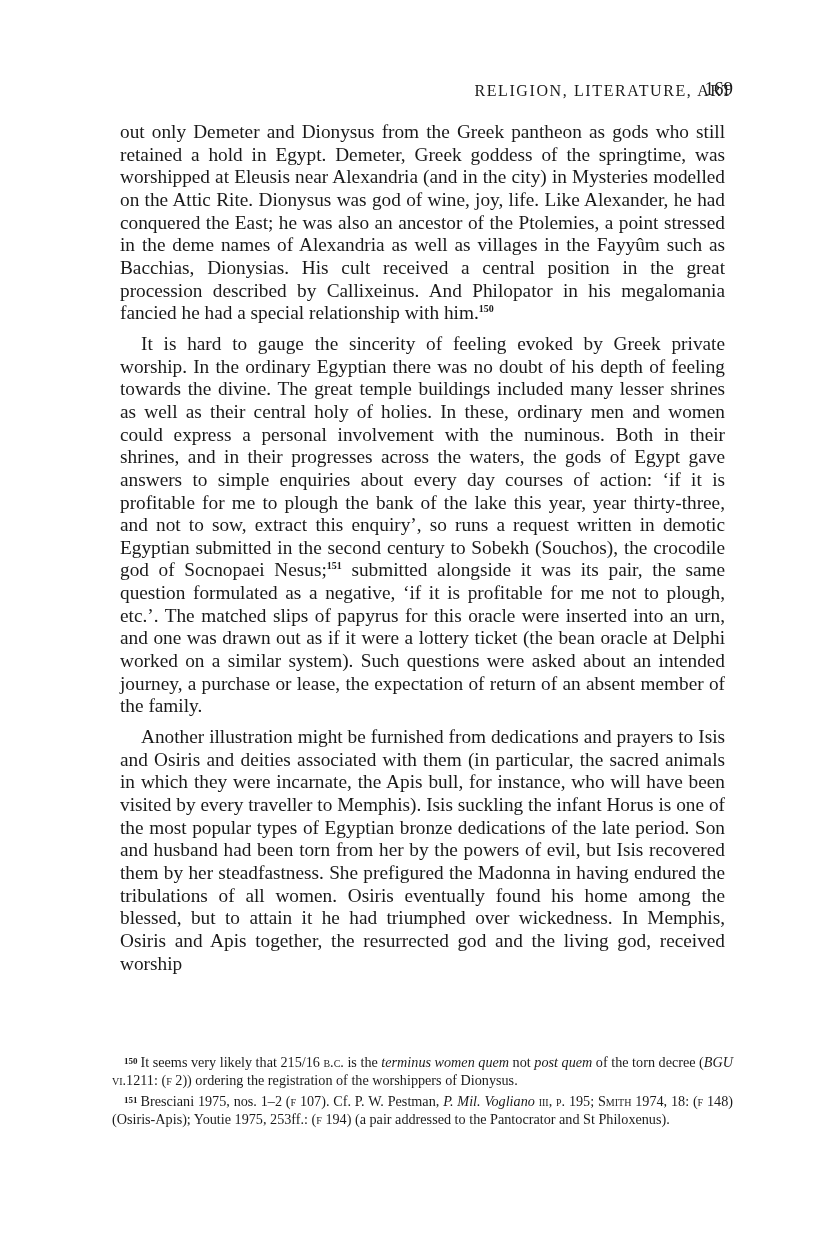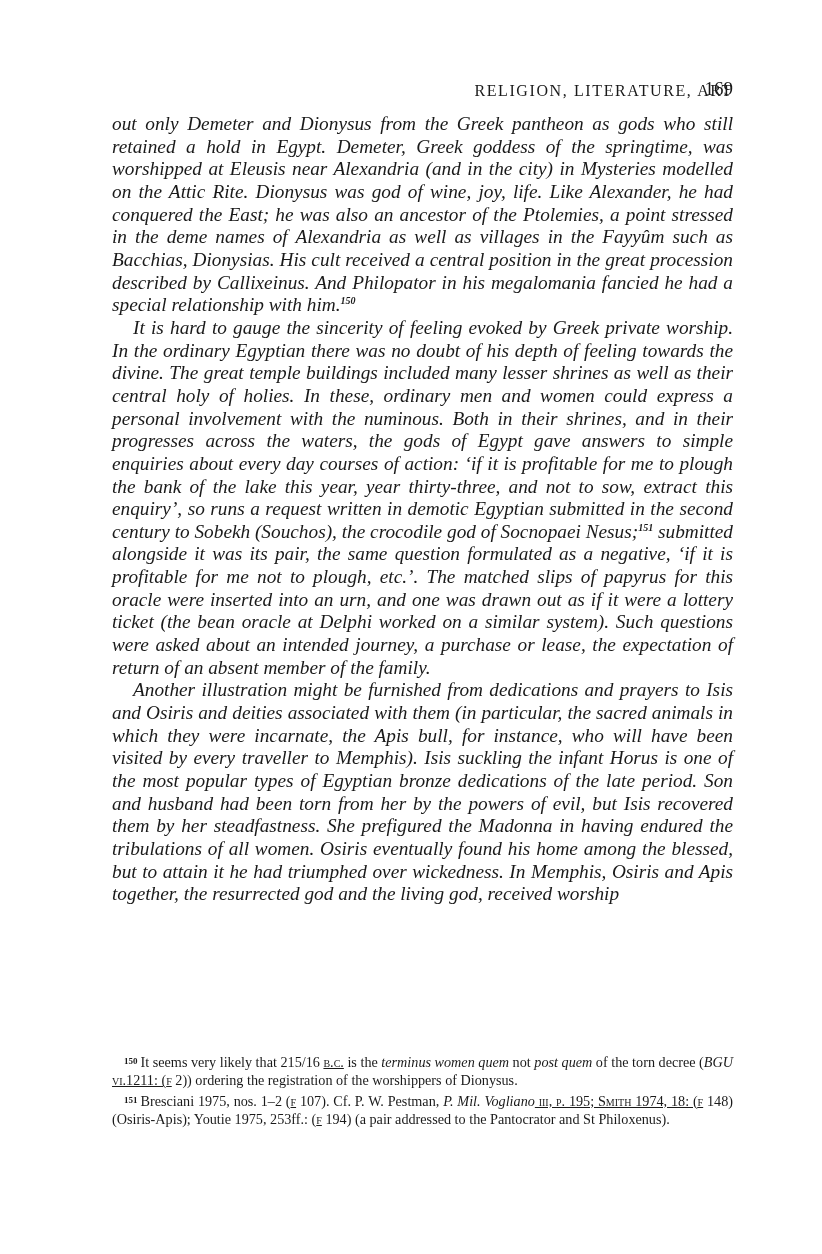--- a/index.html
+++ b/index.html
@@ -11,7 +11,7 @@
   .page-num { position: absolute; right: 0; top: -2px; font-size: 19px; }
   .body { position: absolute; top: 113px; left: 112px; width: 621px; font-size: 19.3px;
           line-height: 22.65px; text-align: justify; }
-  .body p { margin: 0; font-style: italic; }
+  .body p { margin: 8px; }
   .body p.indent { text-indent: 21px; }
   sup { font-size: 10px; line-height: 0; vertical-align: 7px; font-weight: bold; }
   .footnotes { position: absolute; top: 1052px; left: 112px; width: 621px; font-size: 14.2px;

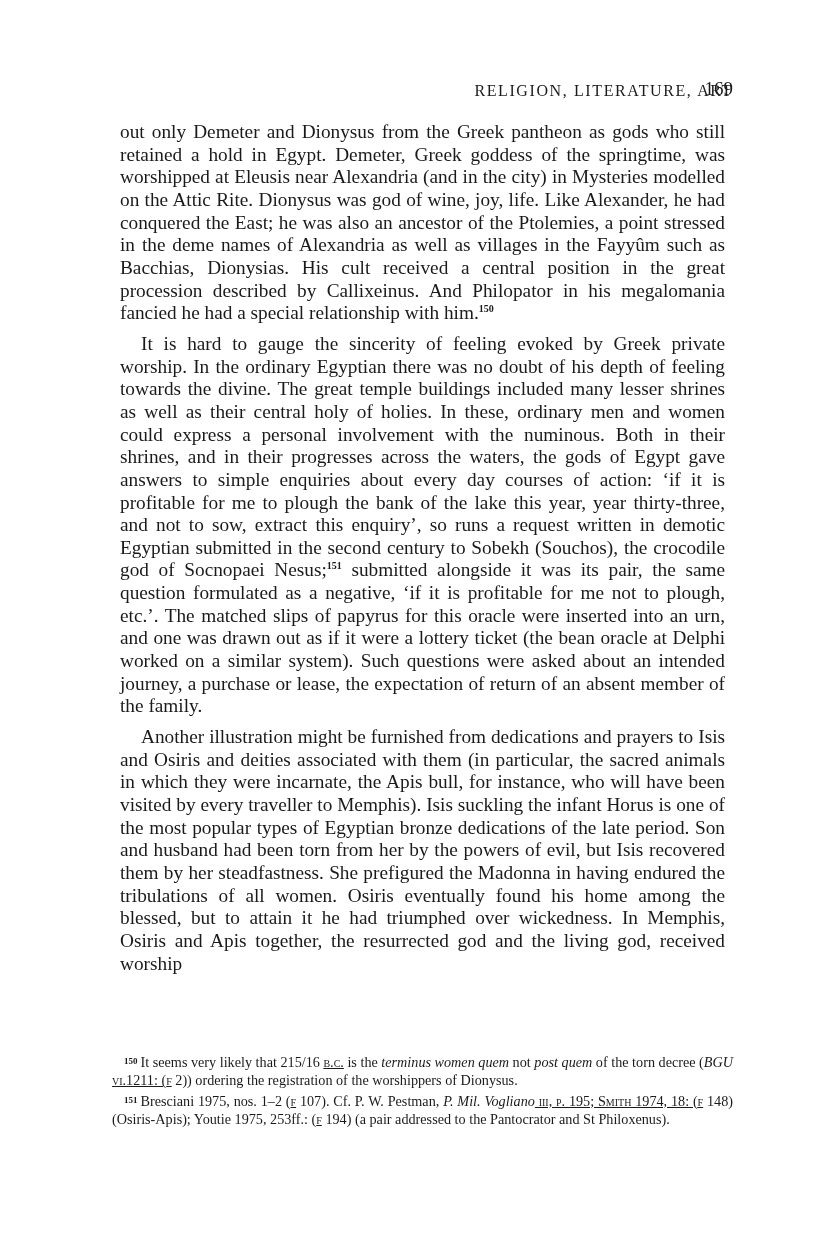--- a/index.html
+++ b/index.html
@@ -18,7 +18,7 @@
                line-height: 18.3px; text-align: justify; }
   .footnotes p { margin: 0 0 1px 0; text-indent: 12px; }
   .fn-mark { font-size: 9px; vertical-align: 3px; font-weight: bold; margin-right: 3px; }
-  .sc { font-variant: small-caps; text-decoration: underline; }
+  .sc { font-variant: small-caps; }
 </style>
 </head>
 <body>

